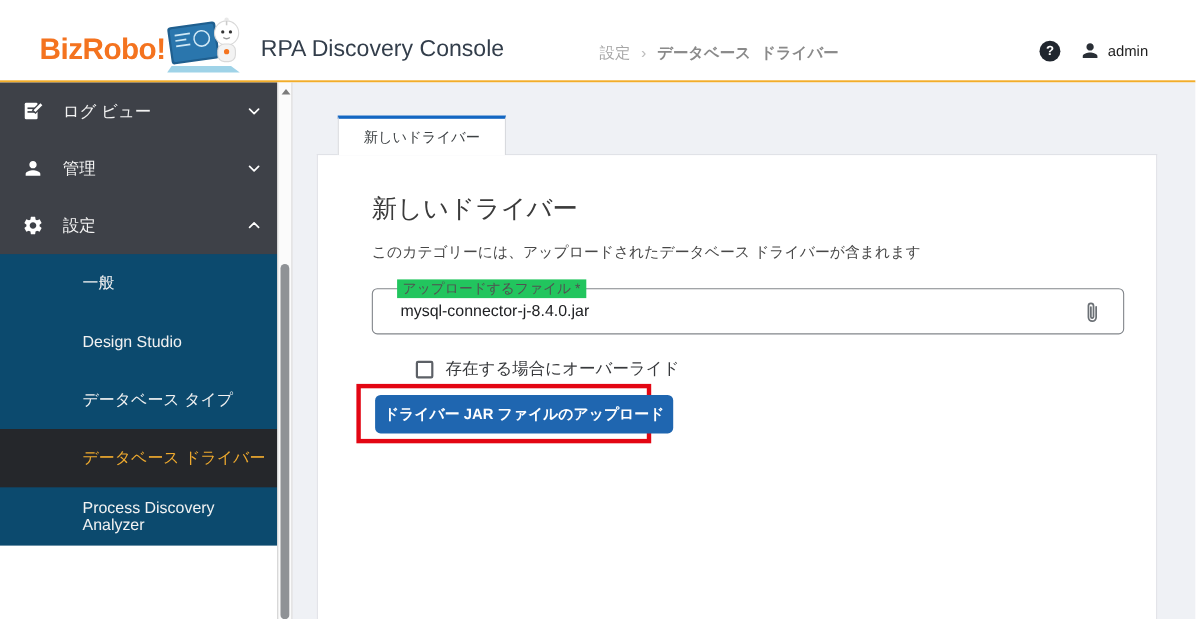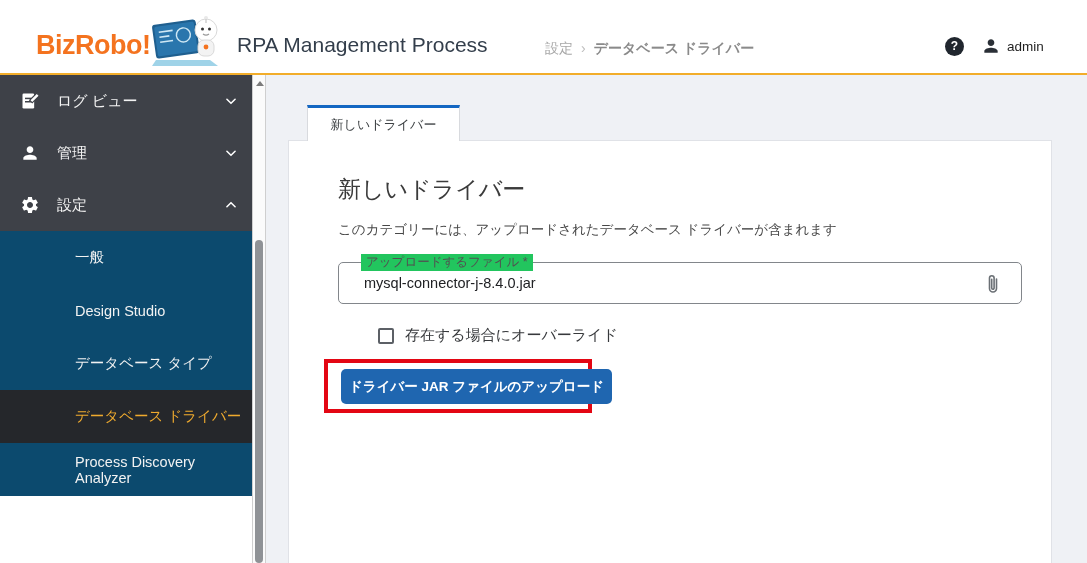--- a/index.html
+++ b/index.html
@@ -81,7 +81,7 @@
       <rect x="50" y="26" width="16" height="16" rx="6" fill="#f3f3f3" stroke="#d9d9d9" stroke-width="1"></rect>
       <circle cx="58" cy="33" r="2.4" fill="#f4731f"></circle>
     </svg>
-    <span class="app-title">RPA Management Process</span>
+    <span class="app-title">RPA Discovery Console</span>
     <nav class="breadcrumb">
       <span>設定</span><span class="sep">›</span><span class="current">データベース ドライバー</span>
     </nav>

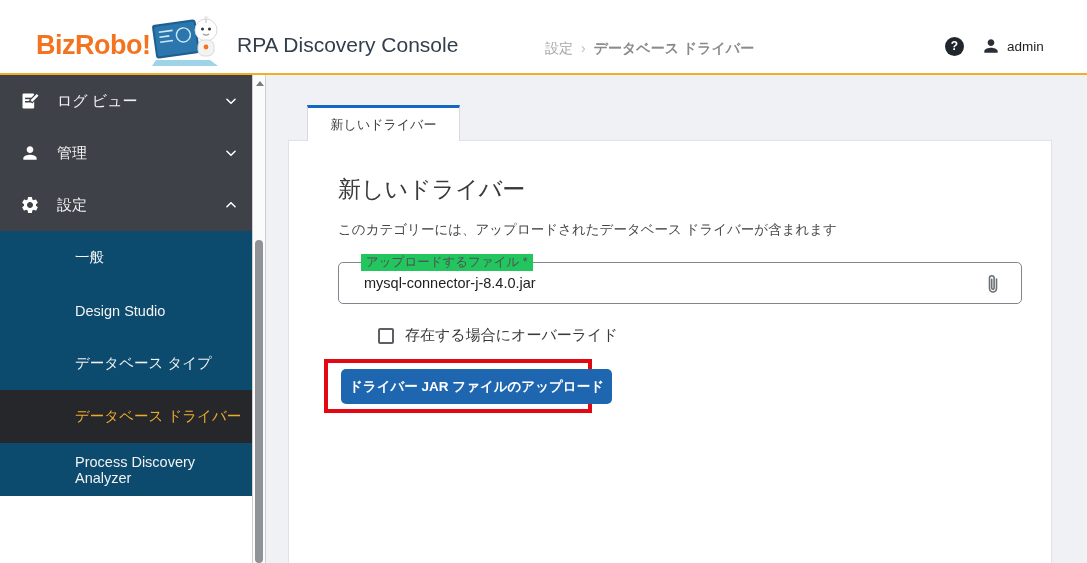--- a/index.html
+++ b/index.html
@@ -13,7 +13,7 @@
   .logo-text { position:absolute; left:36px; top:30px; font-size:27px; font-weight:bold; color:#f4731f; letter-spacing:-0.5px; }
   .mascot { position:absolute; left:148px; top:14px; }
   .app-title { position:absolute; left:237px; top:33px; font-size:21px; font-weight:500; color:#333e4b; }
-  .breadcrumb { position:absolute; left:545px; top:40px; font-size:14px; color:#a6a6a6; }
+  .breadcrumb { position:absolute; left:545px; top:40px; font-size:14px; color:#a6a6a6;font-family:Liberation Mono, monospace; }
   .breadcrumb .sep { margin:0 8px; color:#bdbdbd; }
   .breadcrumb .current { color:#8a8a8a; font-weight:bold; }
   .help-icon { position:absolute; left:945px; top:37px; width:19px; height:19px; border-radius:50%;

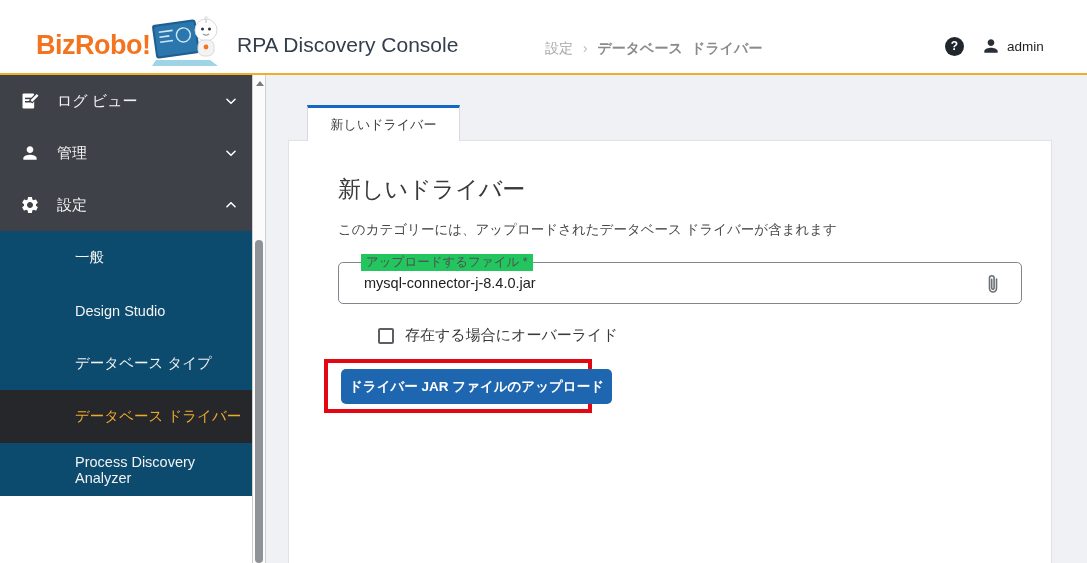--- a/index.html
+++ b/index.html
@@ -52,7 +52,7 @@
   .checkbox-row { position:absolute; left:49px; top:185px; display:flex; align-items:center; cursor:pointer;padding-left:40px; }
   .checkbox { width:16px; height:16px; border:2px solid #5c6066; border-radius:2px; background:#fff; }
   .checkbox-label { margin-left:11px; font-size:15px; color:#37393c; }
-  .red-annotation { position:absolute; left:35px; top:218px; width:268px; height:54px; border:4px solid #e30613; }
+  .red-annotation { position:absolute; left:35px; top:208px; width:268px; height:54px; border:4px solid #e30613; }
   .upload-button { position:absolute; left:13px; top:6px; width:271px; height:35px; background:#1f66b0; color:#ffffff;
                    border:none; border-radius:5px; font-size:13.5px; font-weight:bold; cursor:pointer;
                    font-family:"Liberation Sans","DejaVu Sans",sans-serif; }

